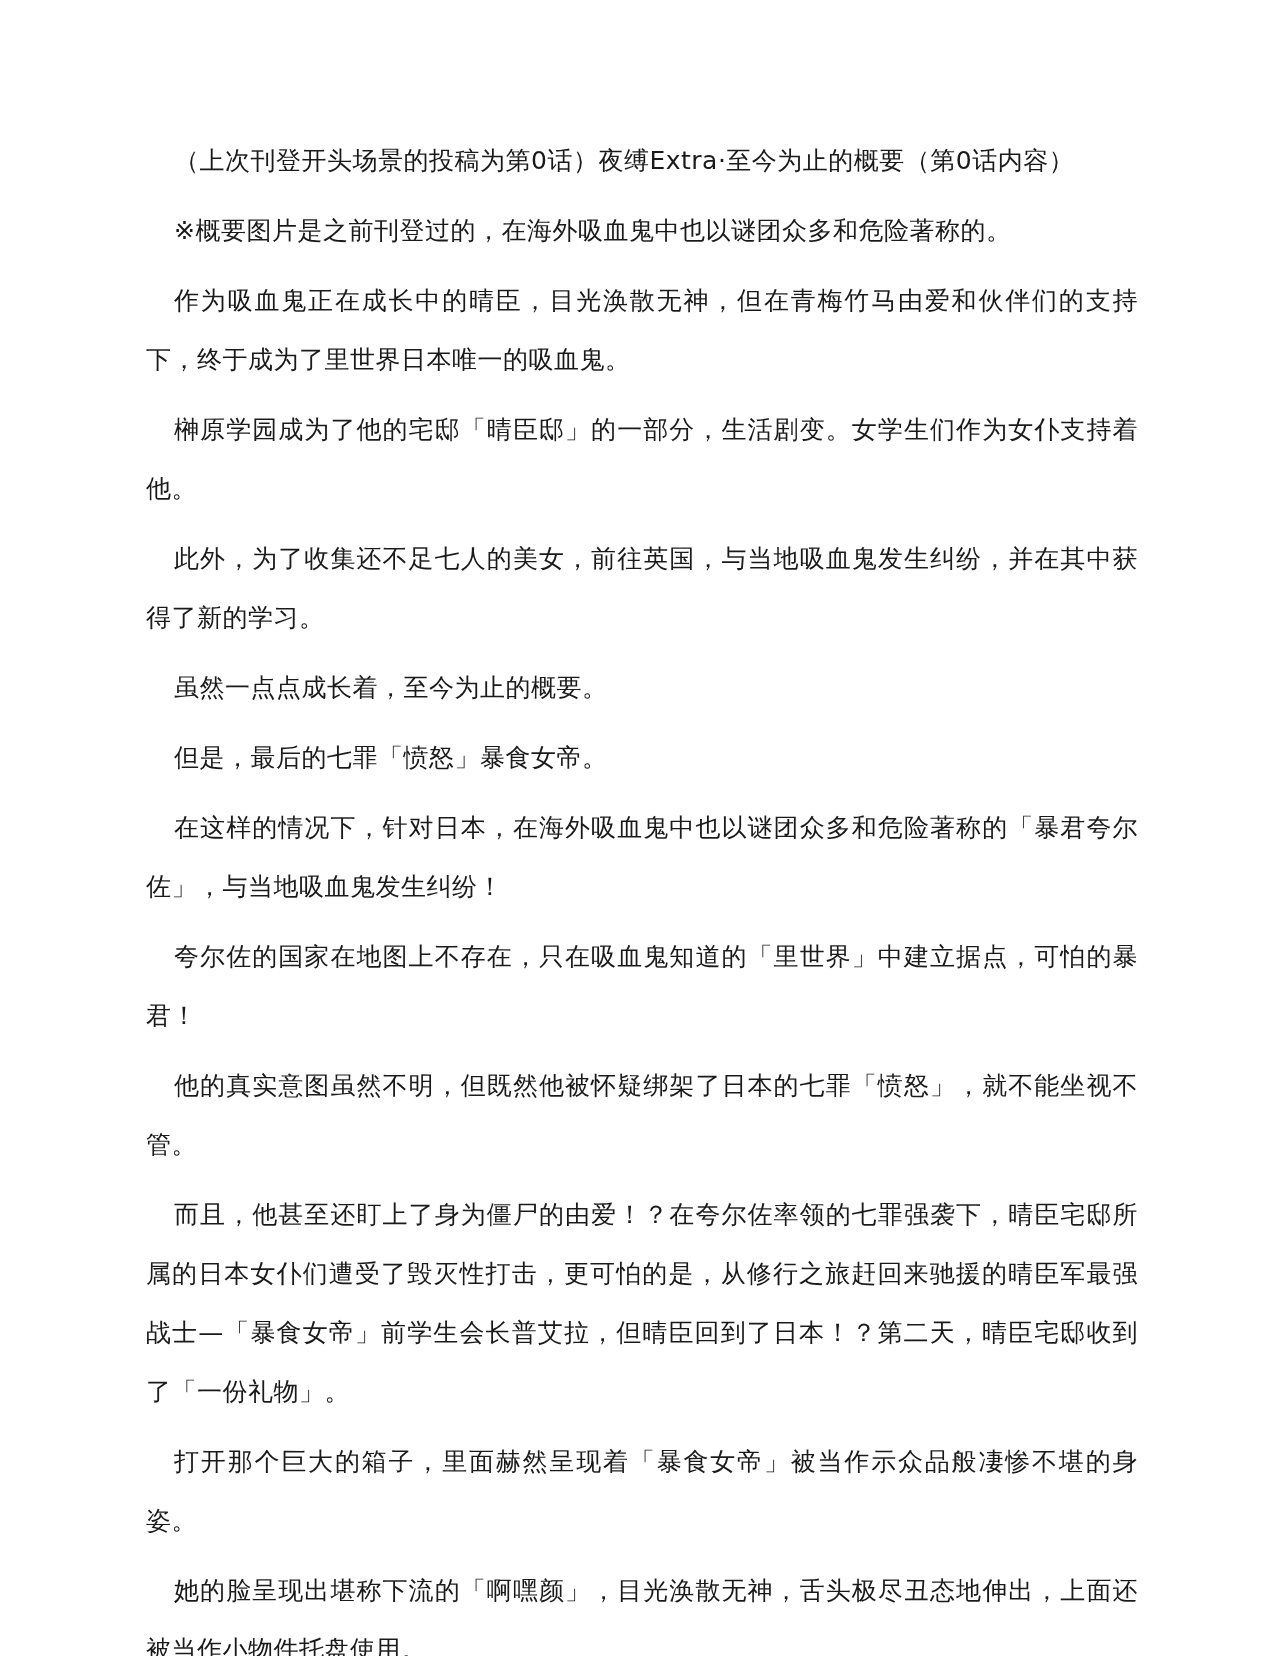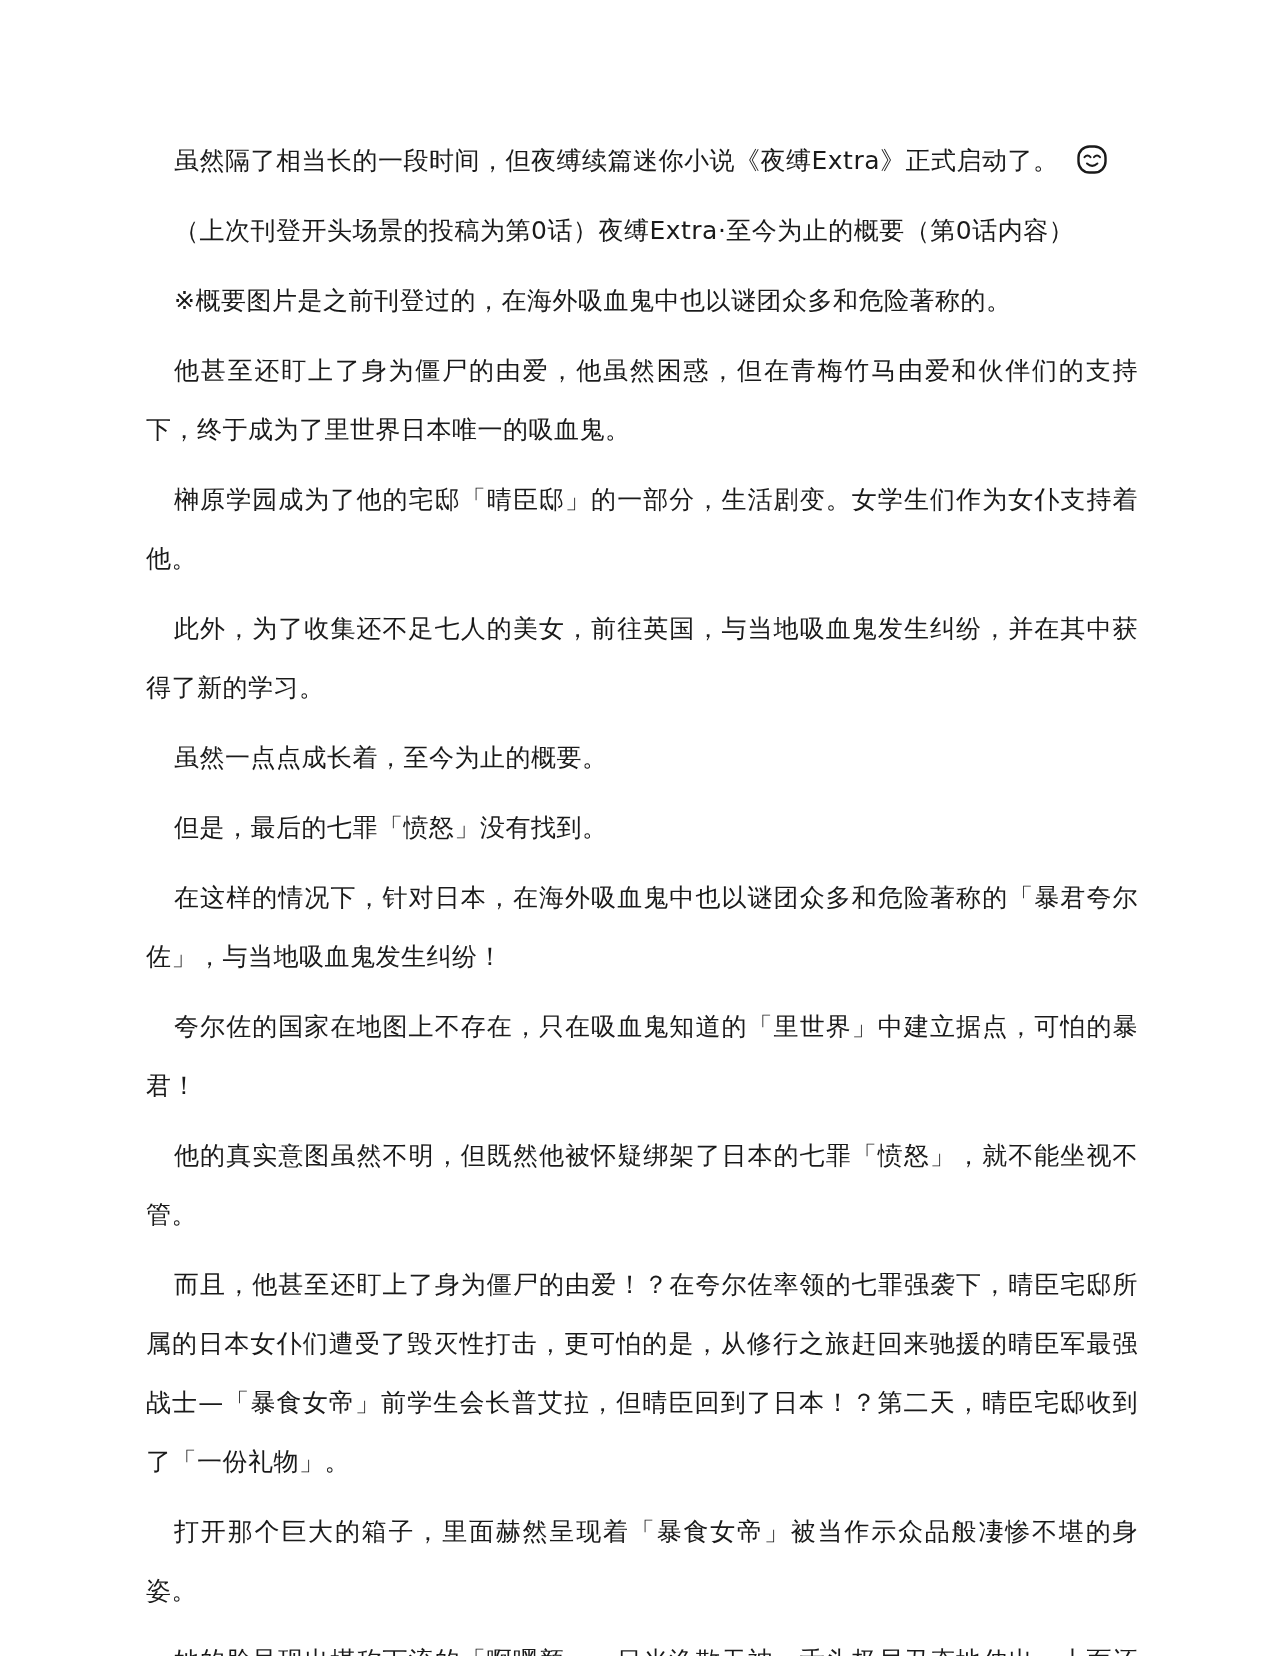--- a/index.html
+++ b/index.html
@@ -44,16 +44,6 @@
 
 <div class="doc" style="color: rgb(26, 26, 26);">
   <div id="paragraph-list">
-  <p class="para"><span>虽然隔了相当长的一段时间，但夜缚续篇迷你小说《夜缚Extra》正式启动了。</span>
-  <span class="emoji">
-    <svg width="32" height="32" viewBox="0 0 32 32" fill="none" xmlns="http://www.w3.org/2000/svg">
-      <rect x="2.5" y="3.5" width="27" height="26" rx="11" stroke="#1a1a1a" stroke-width="2.4" fill="none"></rect>
-      <path d="M8.5 14.2 Q11.5 10.6 14.5 14.2" stroke="#1a1a1a" stroke-width="2" fill="none" stroke-linecap="round"></path>
-      <path d="M18 14.2 Q21 10.6 24 14.2" stroke="#1a1a1a" stroke-width="2" fill="none" stroke-linecap="round"></path>
-      <path d="M11 20.5 Q16.2 25.2 21.4 20.5" stroke="#1a1a1a" stroke-width="2" fill="none" stroke-linecap="round"></path>
-    </svg>
-  </span>
-</p>
 
   <p class="para"><span>（上次刊登开头场景的投稿为第0话）夜缚Extra·至今为止的概要（第0话内容）</span></p>
 

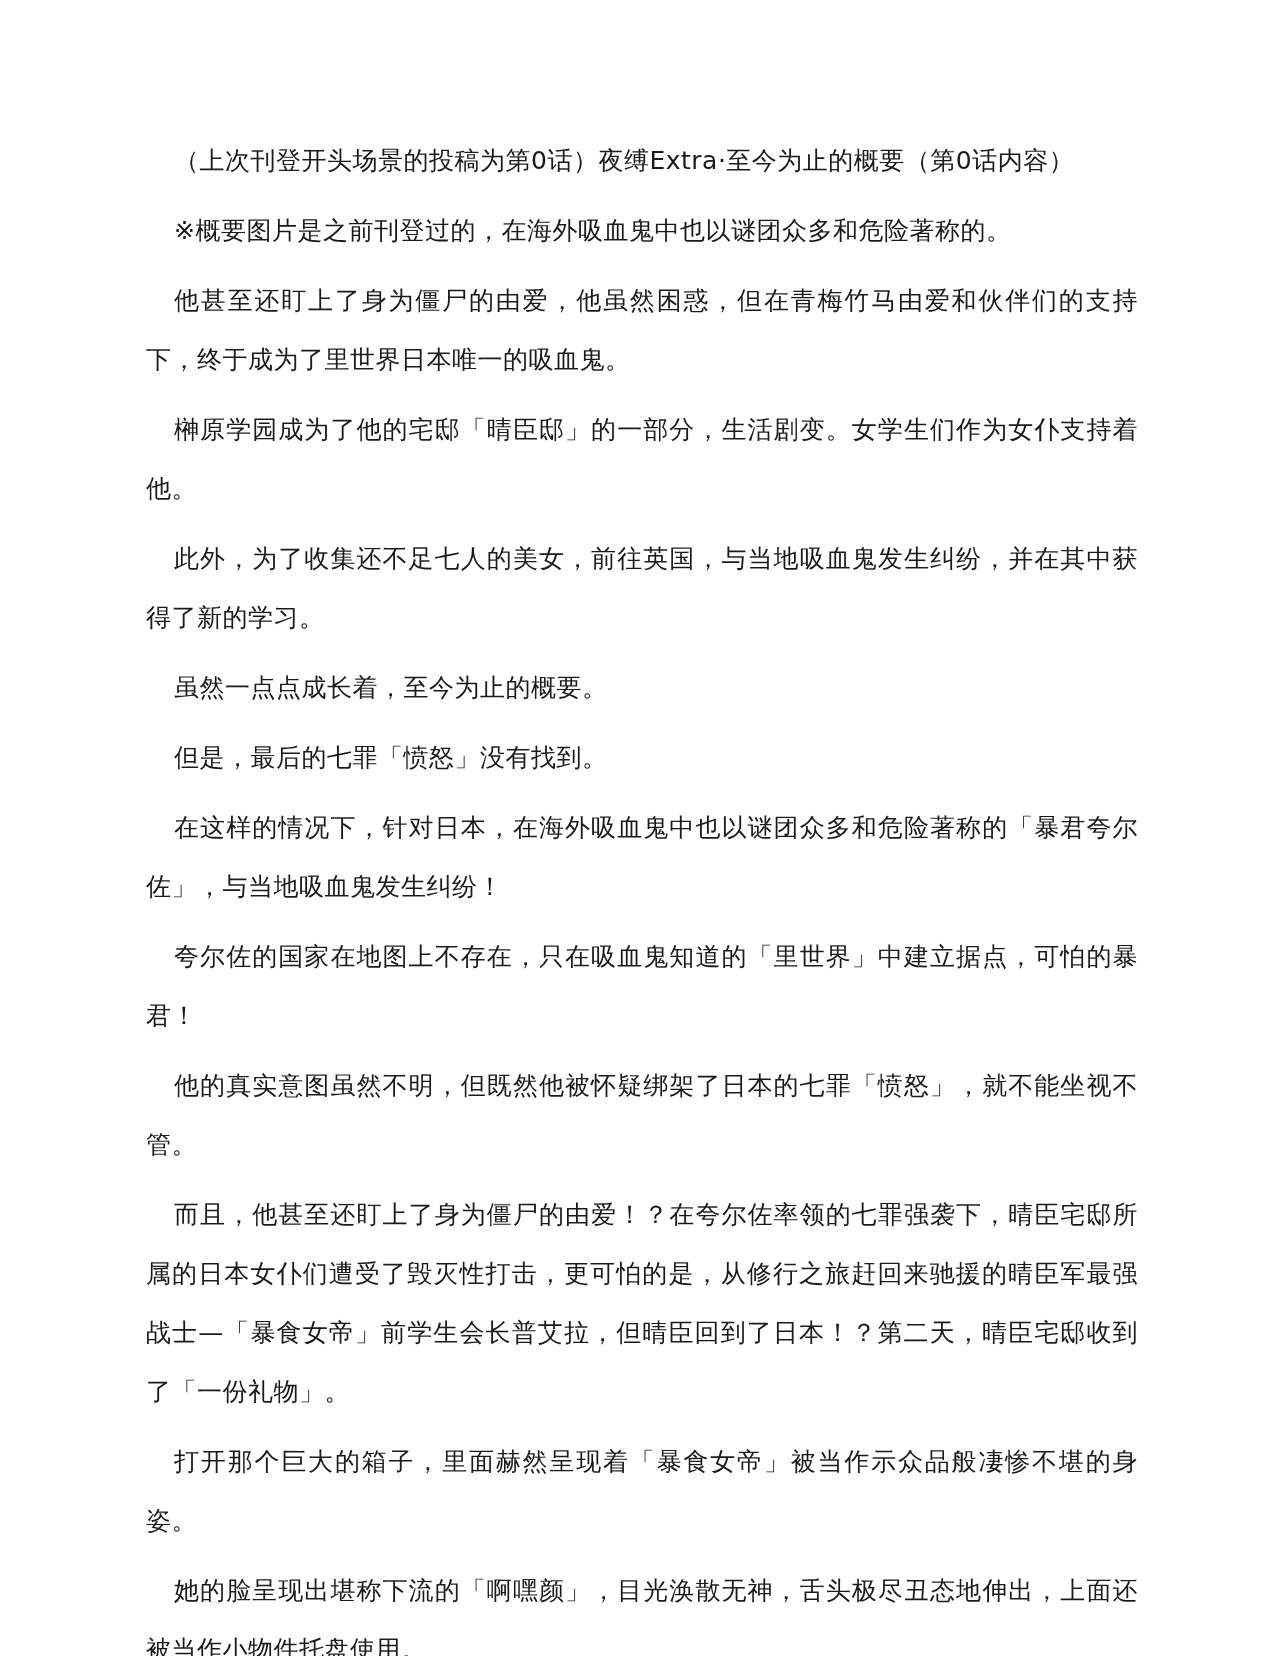--- a/index.html
+++ b/index.html
@@ -49,7 +49,7 @@
 
   <p class="para"><span>※概要图片是之前刊登过的，在海外吸血鬼中也以谜团众多和危险著称的。</span></p>
 
-  <p class="para"><span>他甚至还盯上了身为僵尸的由爱，他虽然困惑，但在青梅竹马由爱和伙伴们的支持下，终于成为了里世界日本唯一的吸血鬼。</span></p>
+  <p class="para"><span>作为吸血鬼正在成长中的晴臣，目光涣散无神，但在青梅竹马由爱和伙伴们的支持下，终于成为了里世界日本唯一的吸血鬼。</span></p>
 
   <p class="para"><span>榊原学园成为了他的宅邸「晴臣邸」的一部分，生活剧变。女学生们作为女仆支持着他。</span></p>
 

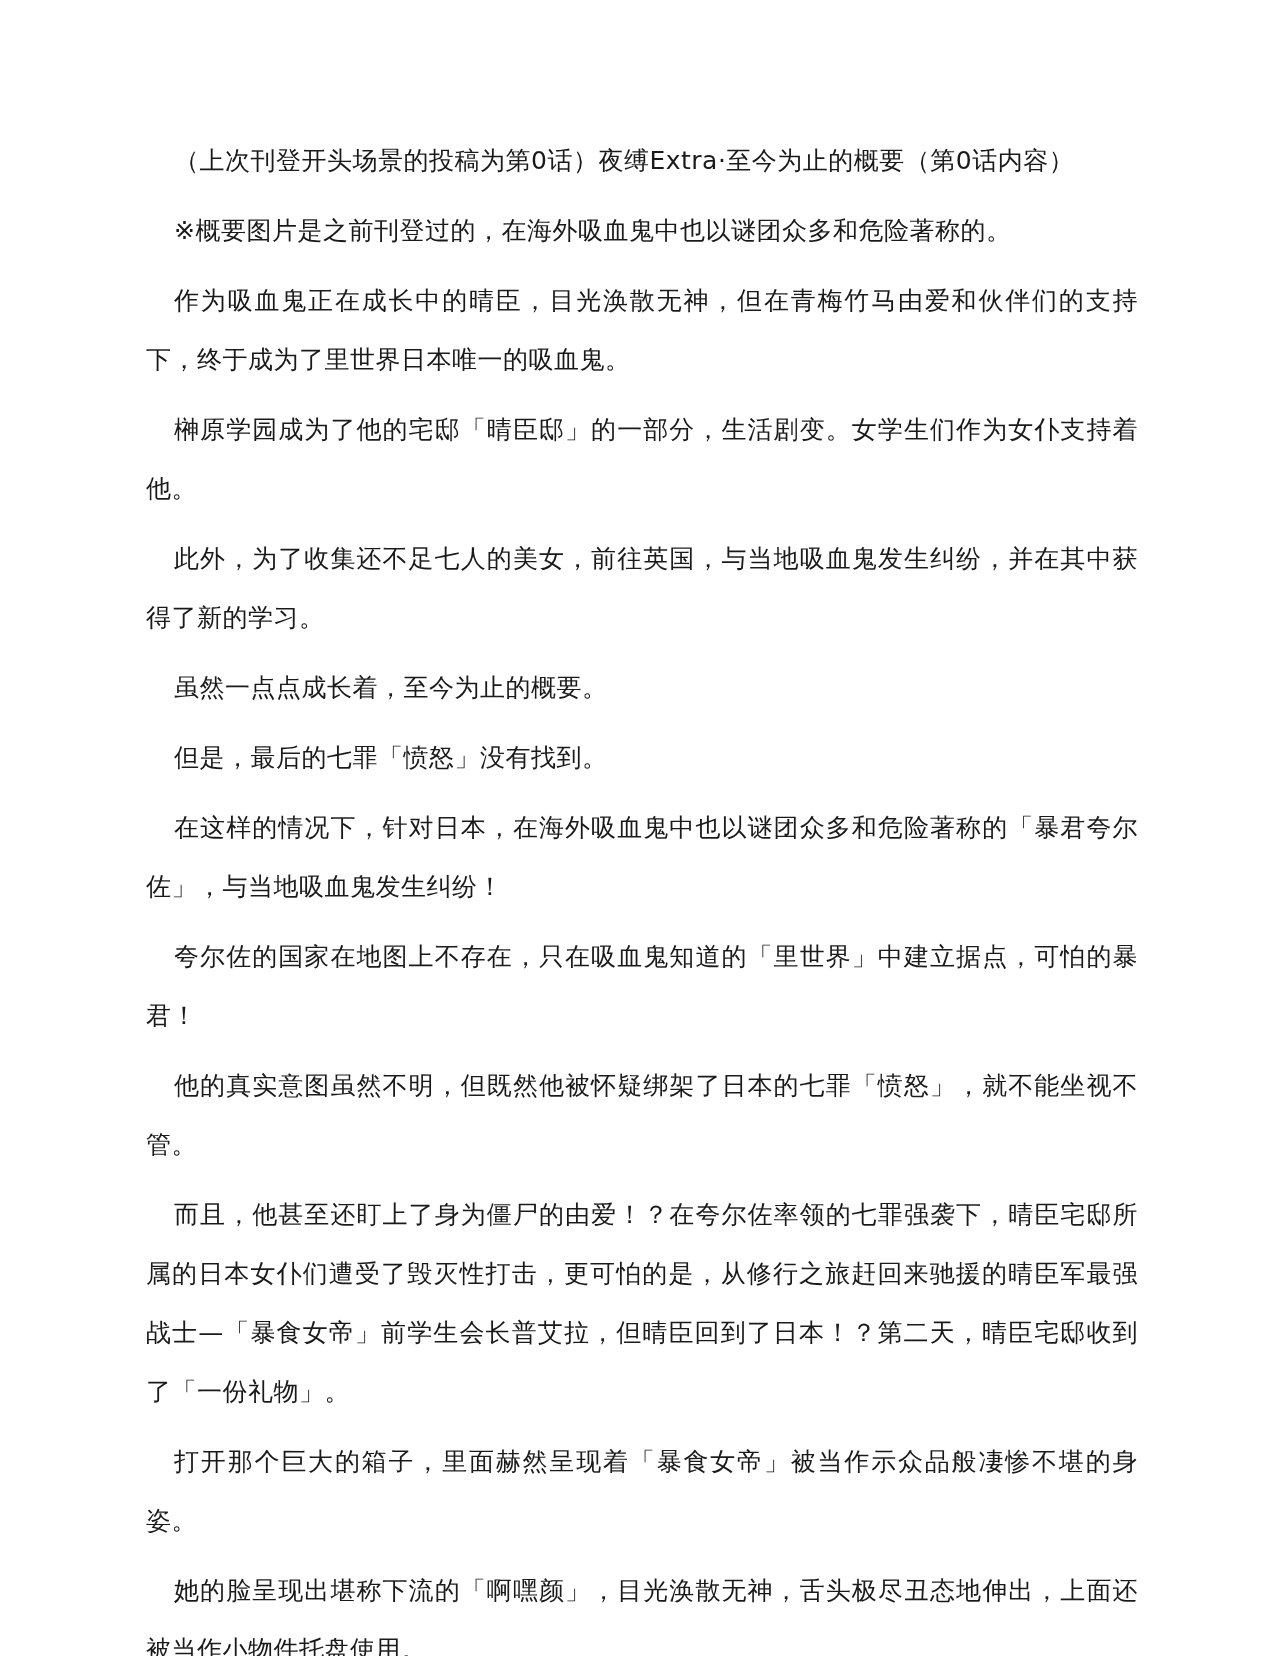--- a/index.html
+++ b/index.html
@@ -57,7 +57,7 @@
 
   <p class="para"><span>虽然一点点成长着，至今为止的概要。</span></p>
 
-  <p class="para"><span>但是，最后的七罪「愤怒」没有找到。</span></p>
+  <p class="para"><span>但是，最后的七罪「愤怒」暴食女帝。</span></p>
 
   <p class="para"><span>在这样的情况下，针对日本，在海外吸血鬼中也以谜团众多和危险著称的「暴君夸尔佐」，与当地吸血鬼发生纠纷！</span></p>
 

